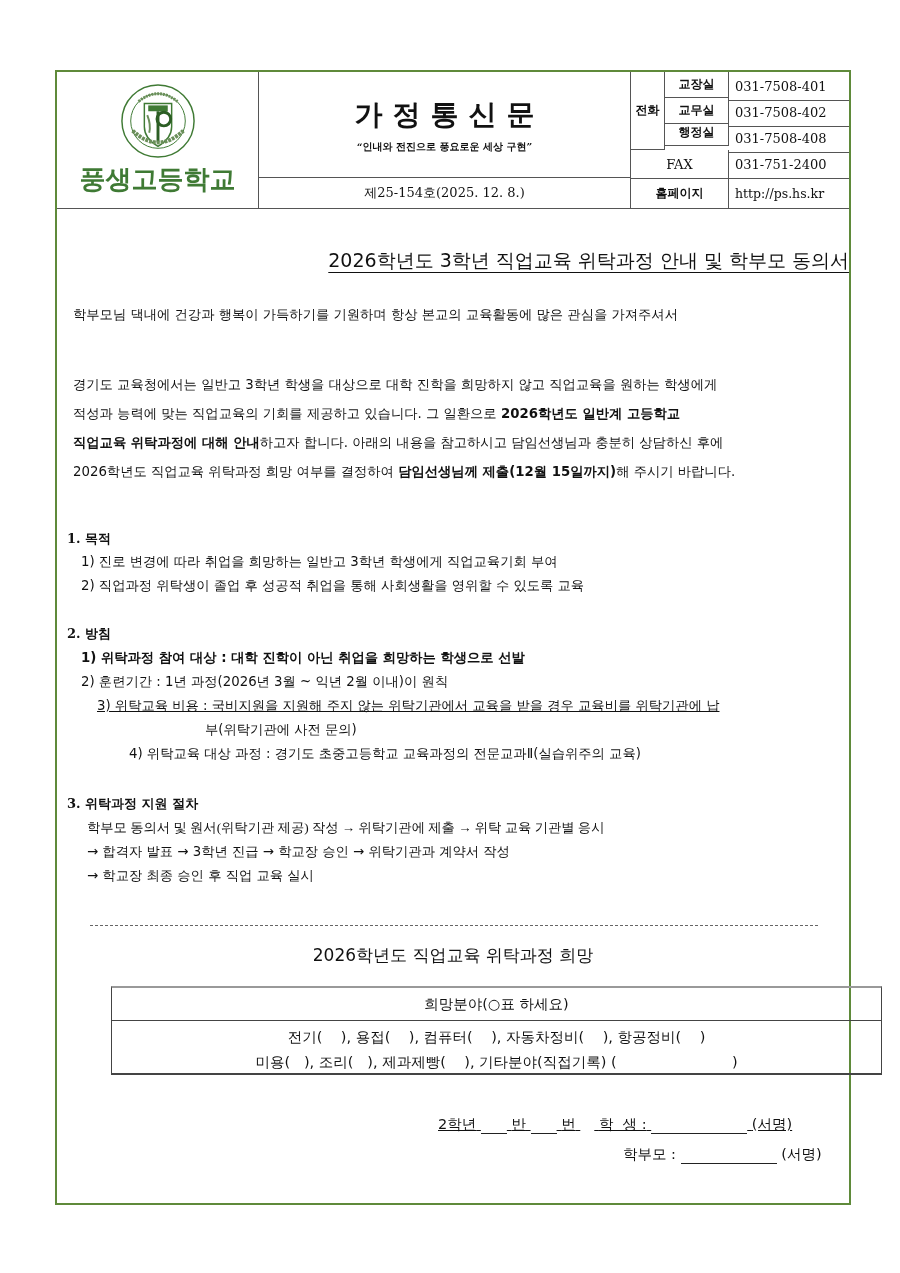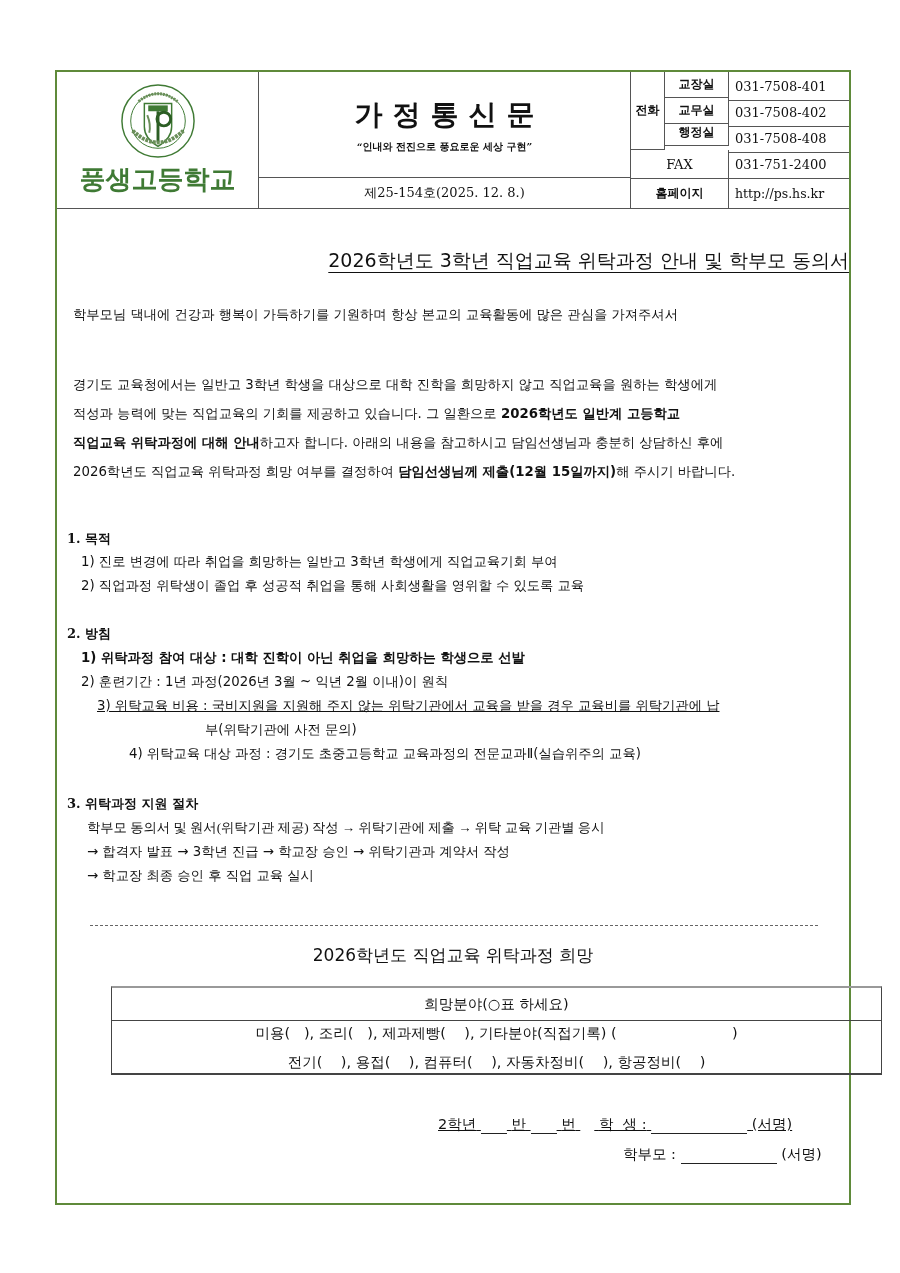--- a/index.html
+++ b/index.html
@@ -113,8 +113,8 @@
 
   <div class="choice-table">
     <div class="choice-head">희망분야(○표 하세요)</div>
+    <div class="choice-row" style="margin-top:4px; white-space:pre;">전기(    ), 용접(    ), 컴퓨터(    ), 자동차정비(    ), 항공정비(    )</div>
     <div class="choice-row" style="white-space:pre;">미용(   ), 조리(   ), 제과제빵(    ), 기타분야(직접기록) (                         )</div>
-    <div class="choice-row" style="margin-top:4px; white-space:pre;">전기(    ), 용접(    ), 컴퓨터(    ), 자동차정비(    ), 항공정비(    )</div>
   </div>
 
   <div class="sig" style="left:381px; top:1043px;text-decoration:underline;">

